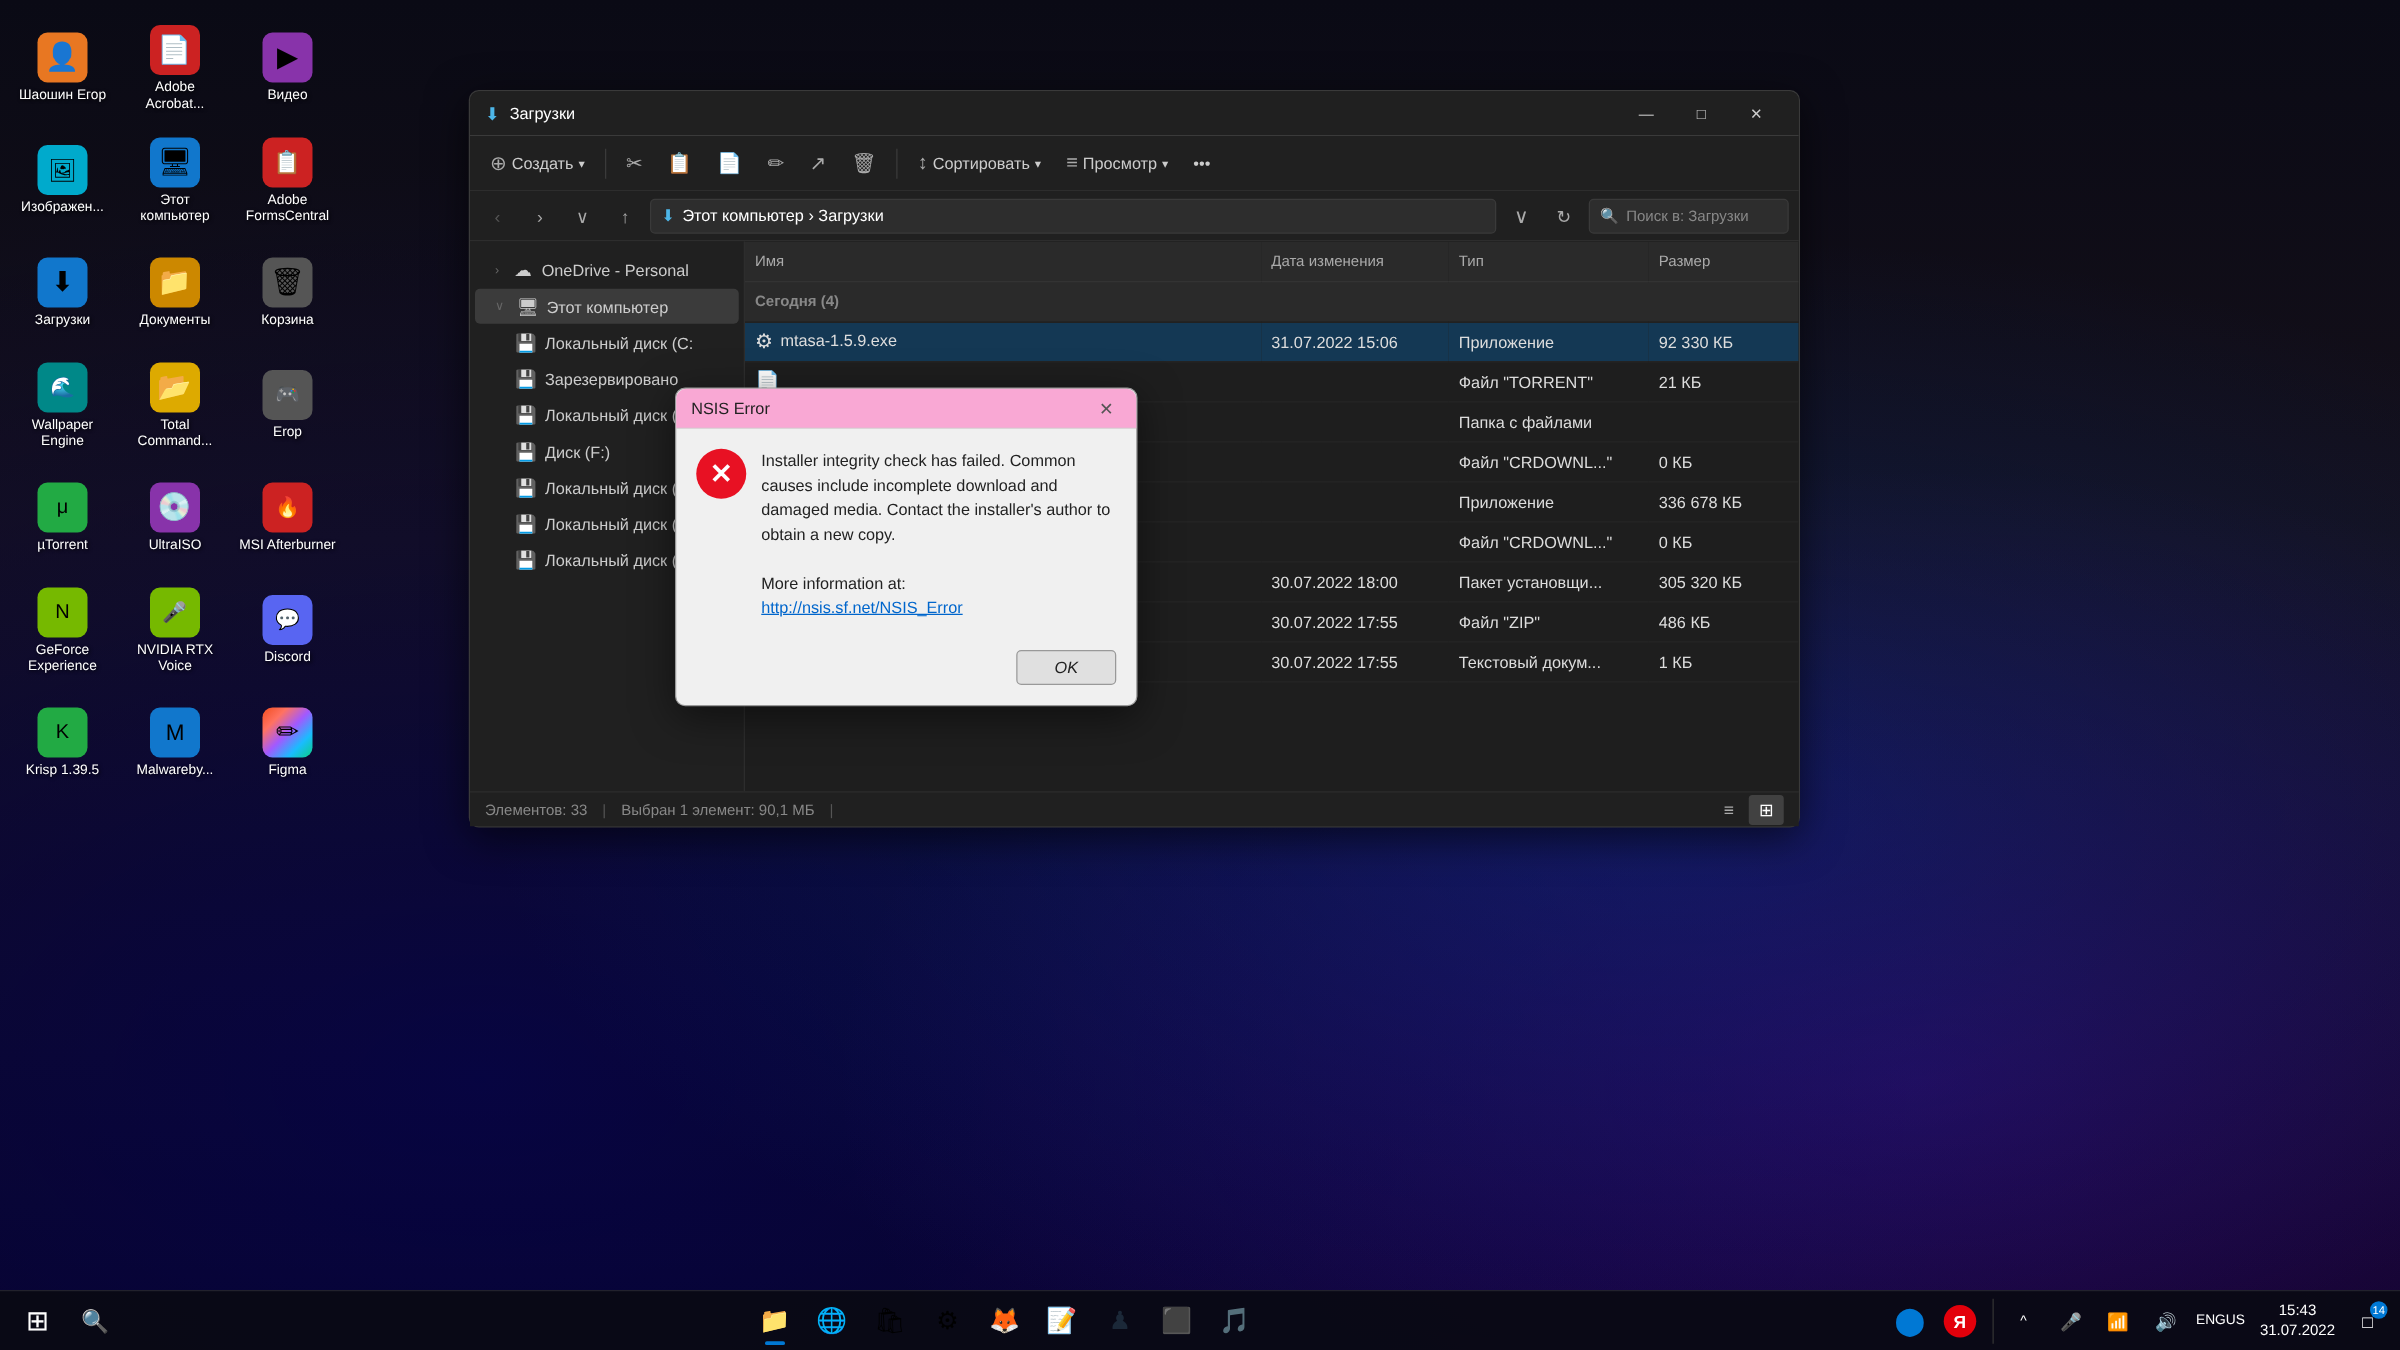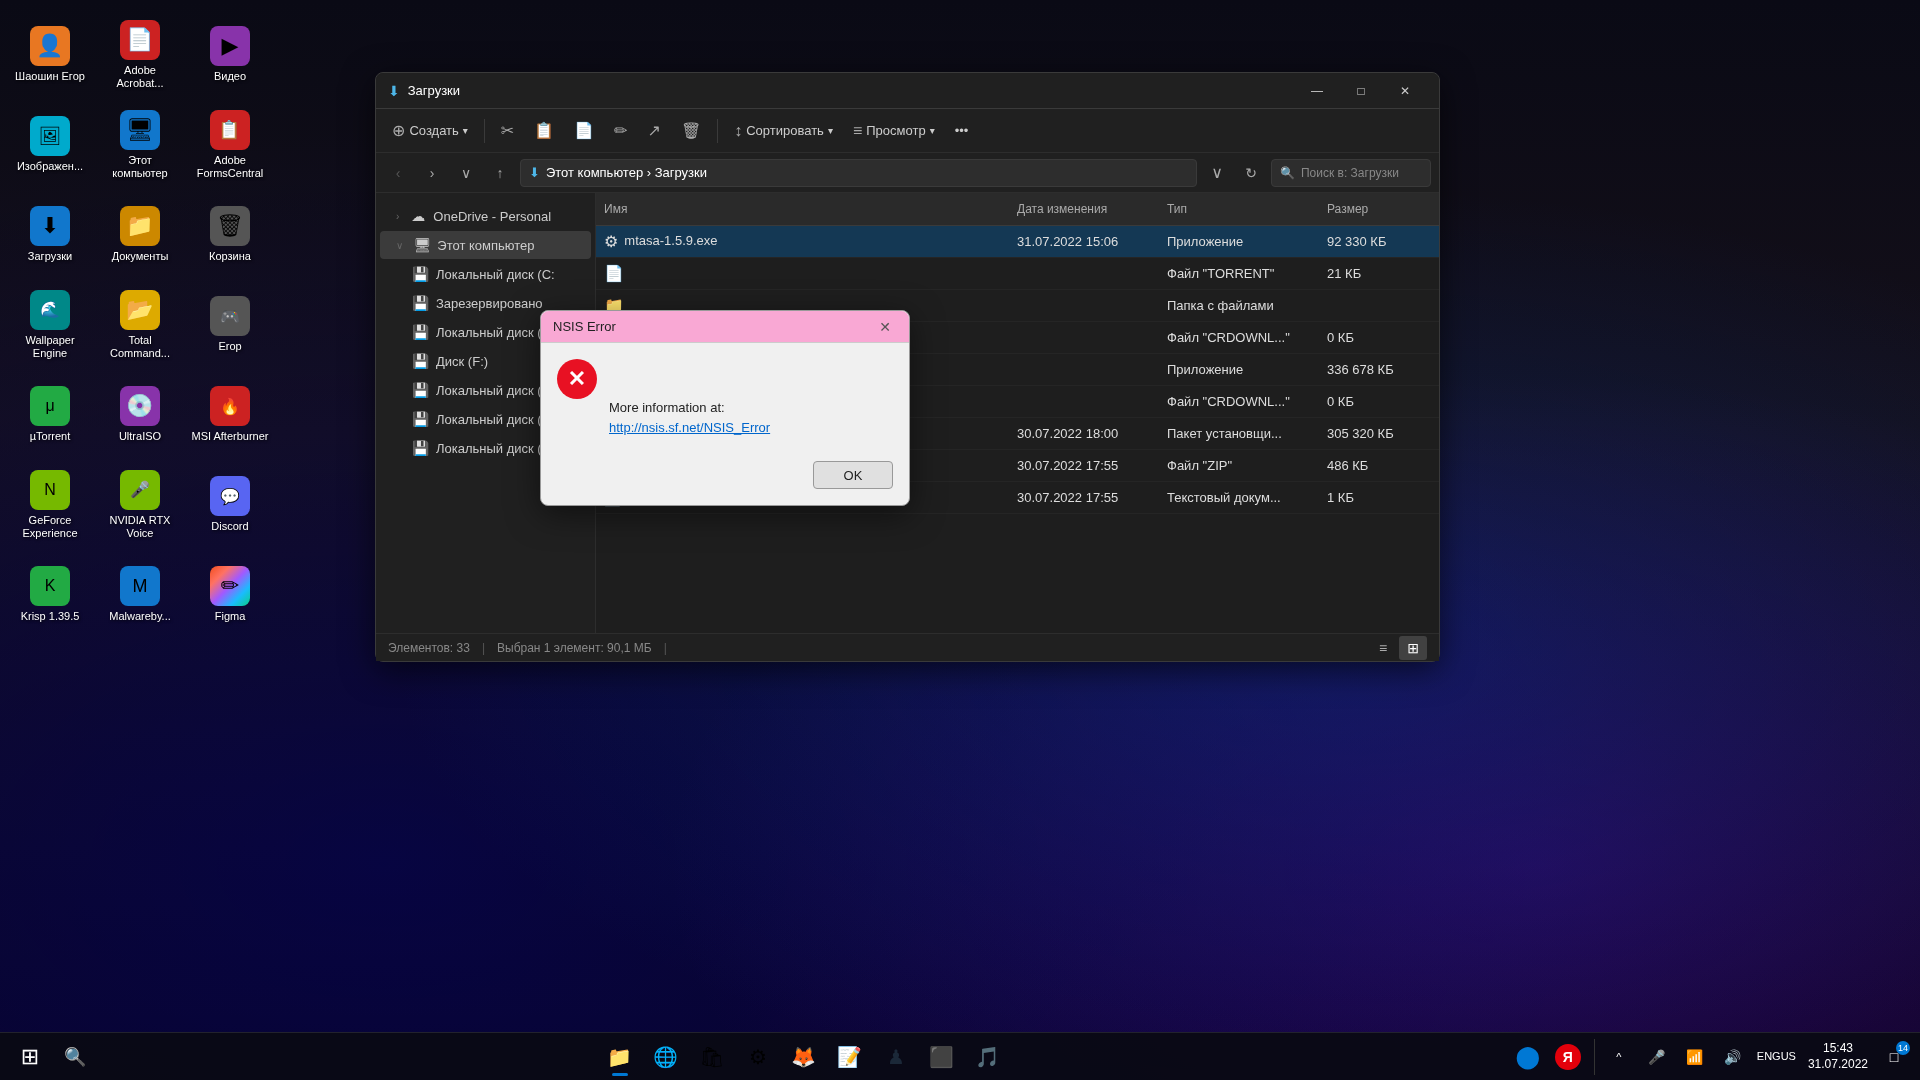--- a/index.html
+++ b/index.html
@@ -819,6 +819,9 @@
             </tr>
           </thead>
           <tbody>
+            <tr class="section-header">
+              <td colspan="4">Сегодня (4)</td>
+            </tr>
             <tr class="selected">
               <td><span class="file-icon">⚙</span><span>mtasa-1.5.9.exe</span></td>
               <td>31.07.2022 15:06</td>

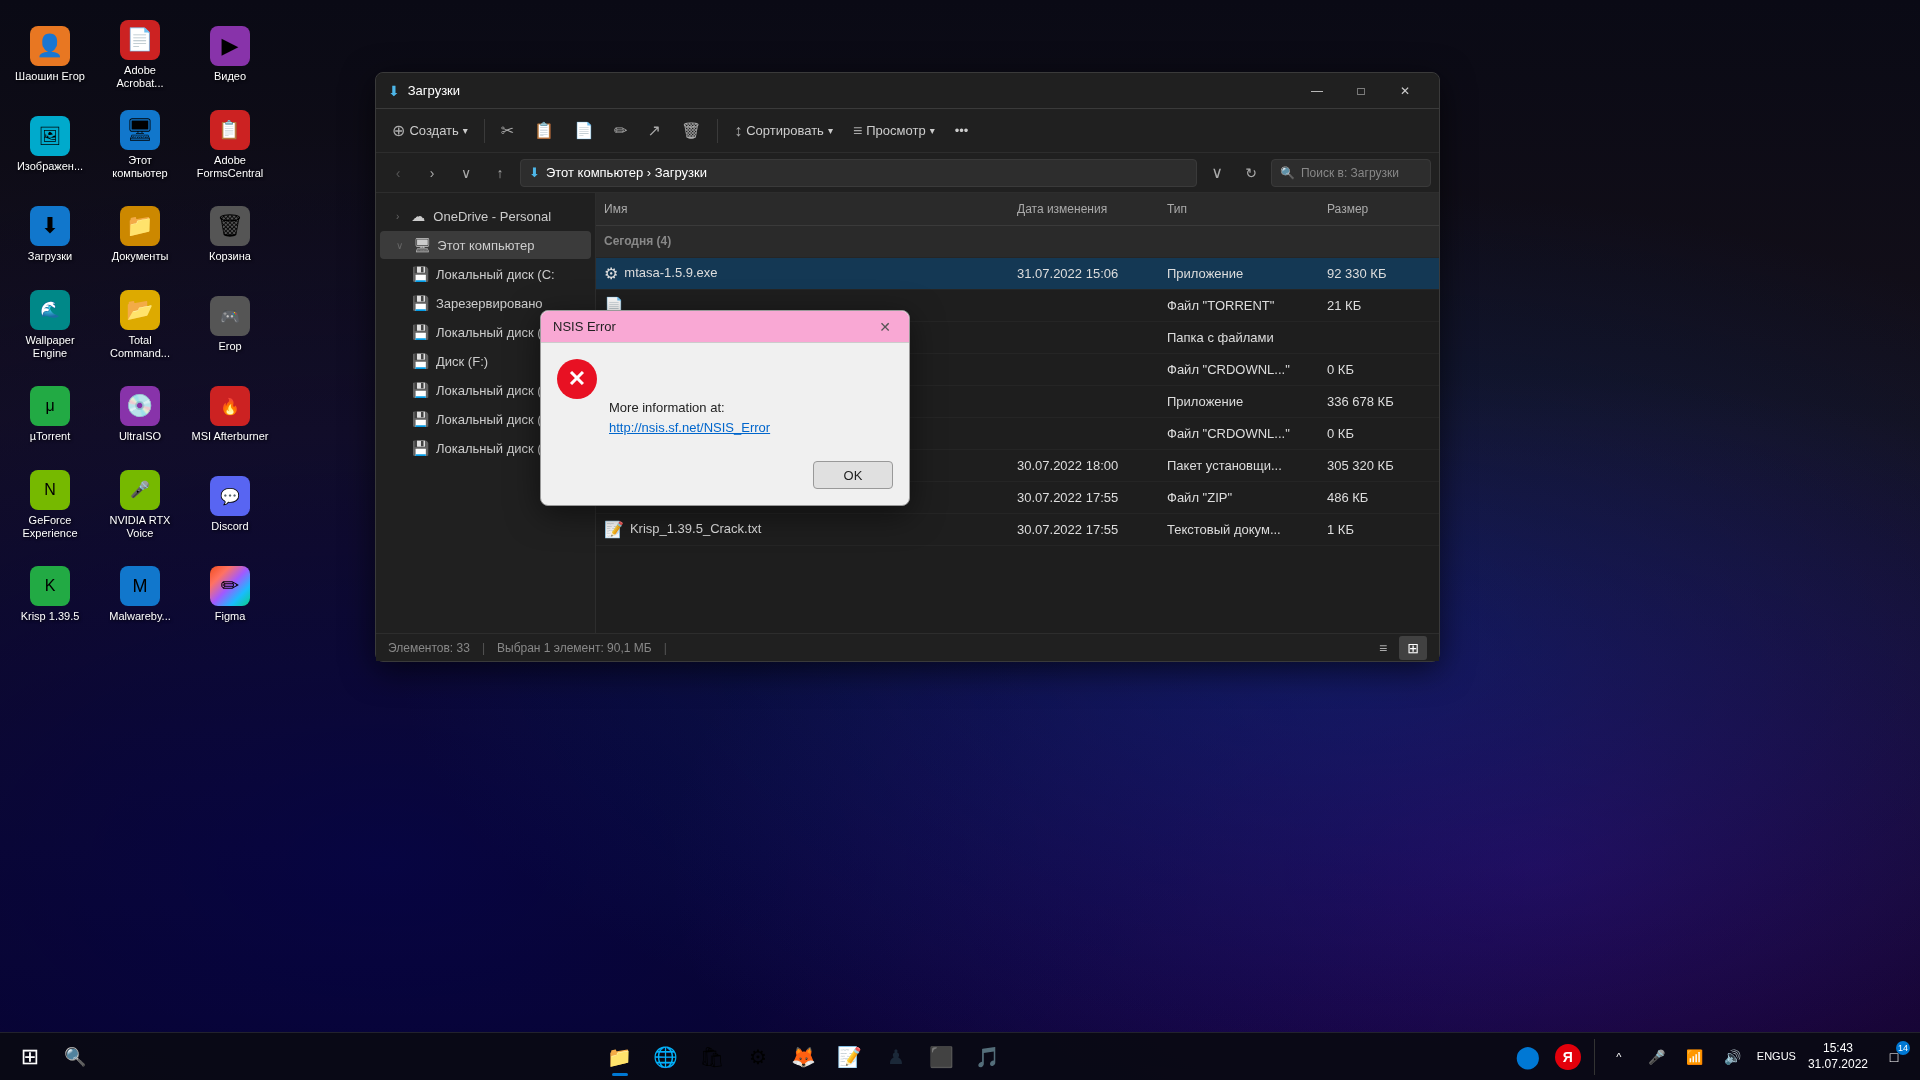--- a/index.html
+++ b/index.html
@@ -903,6 +903,7 @@
     <div class="dialog-body">
       <div class="dialog-error-icon">✕</div>
       <div class="dialog-text">
+        <span>Installer integrity check has failed. Common causes include incomplete download and damaged media. Contact the installer's author to obtain a new copy.</span>
         <br><br>
         <span>More information at:</span><br>
         <span class="dialog-link">http://nsis.sf.net/NSIS_Error</span>

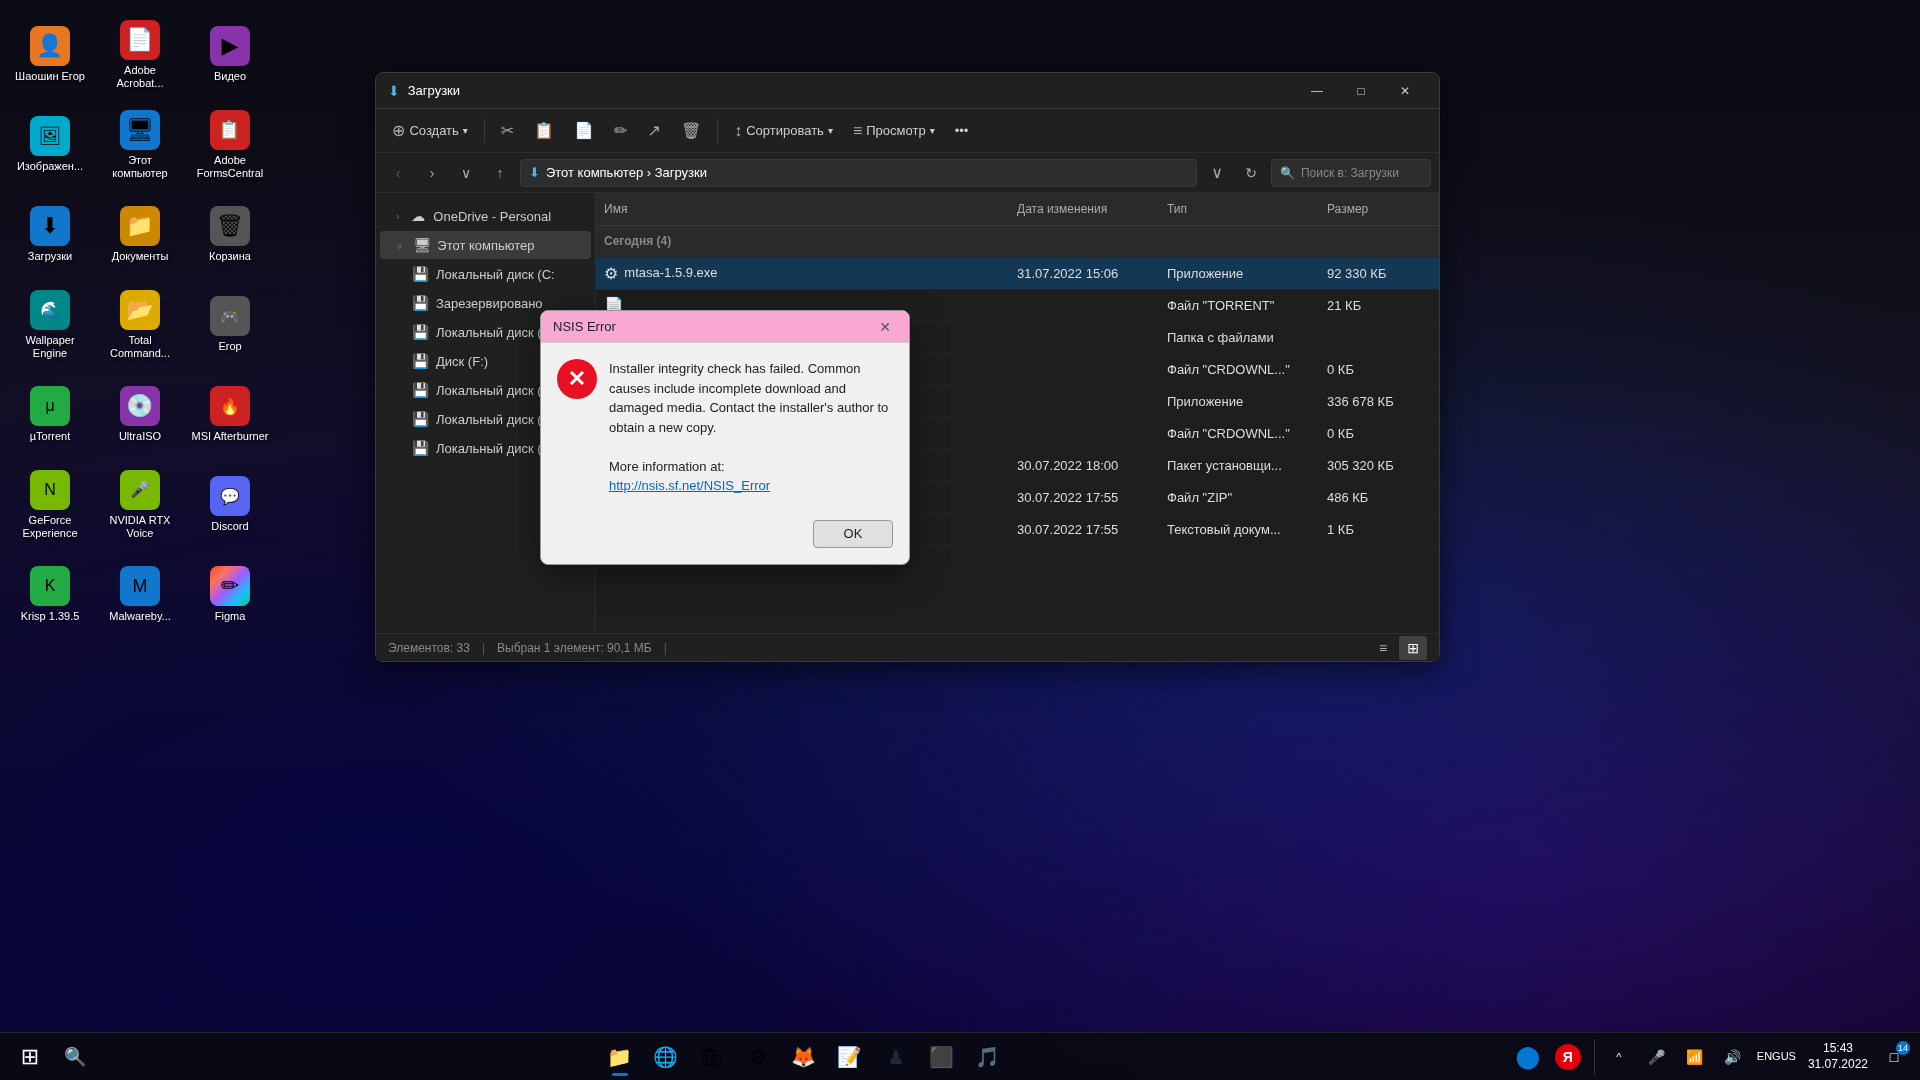--- a/index.html
+++ b/index.html
@@ -507,6 +507,7 @@
       cursor: pointer;
       font-size: 13px;
       color: #222;
+      font-style: italic;
     }
 
     

